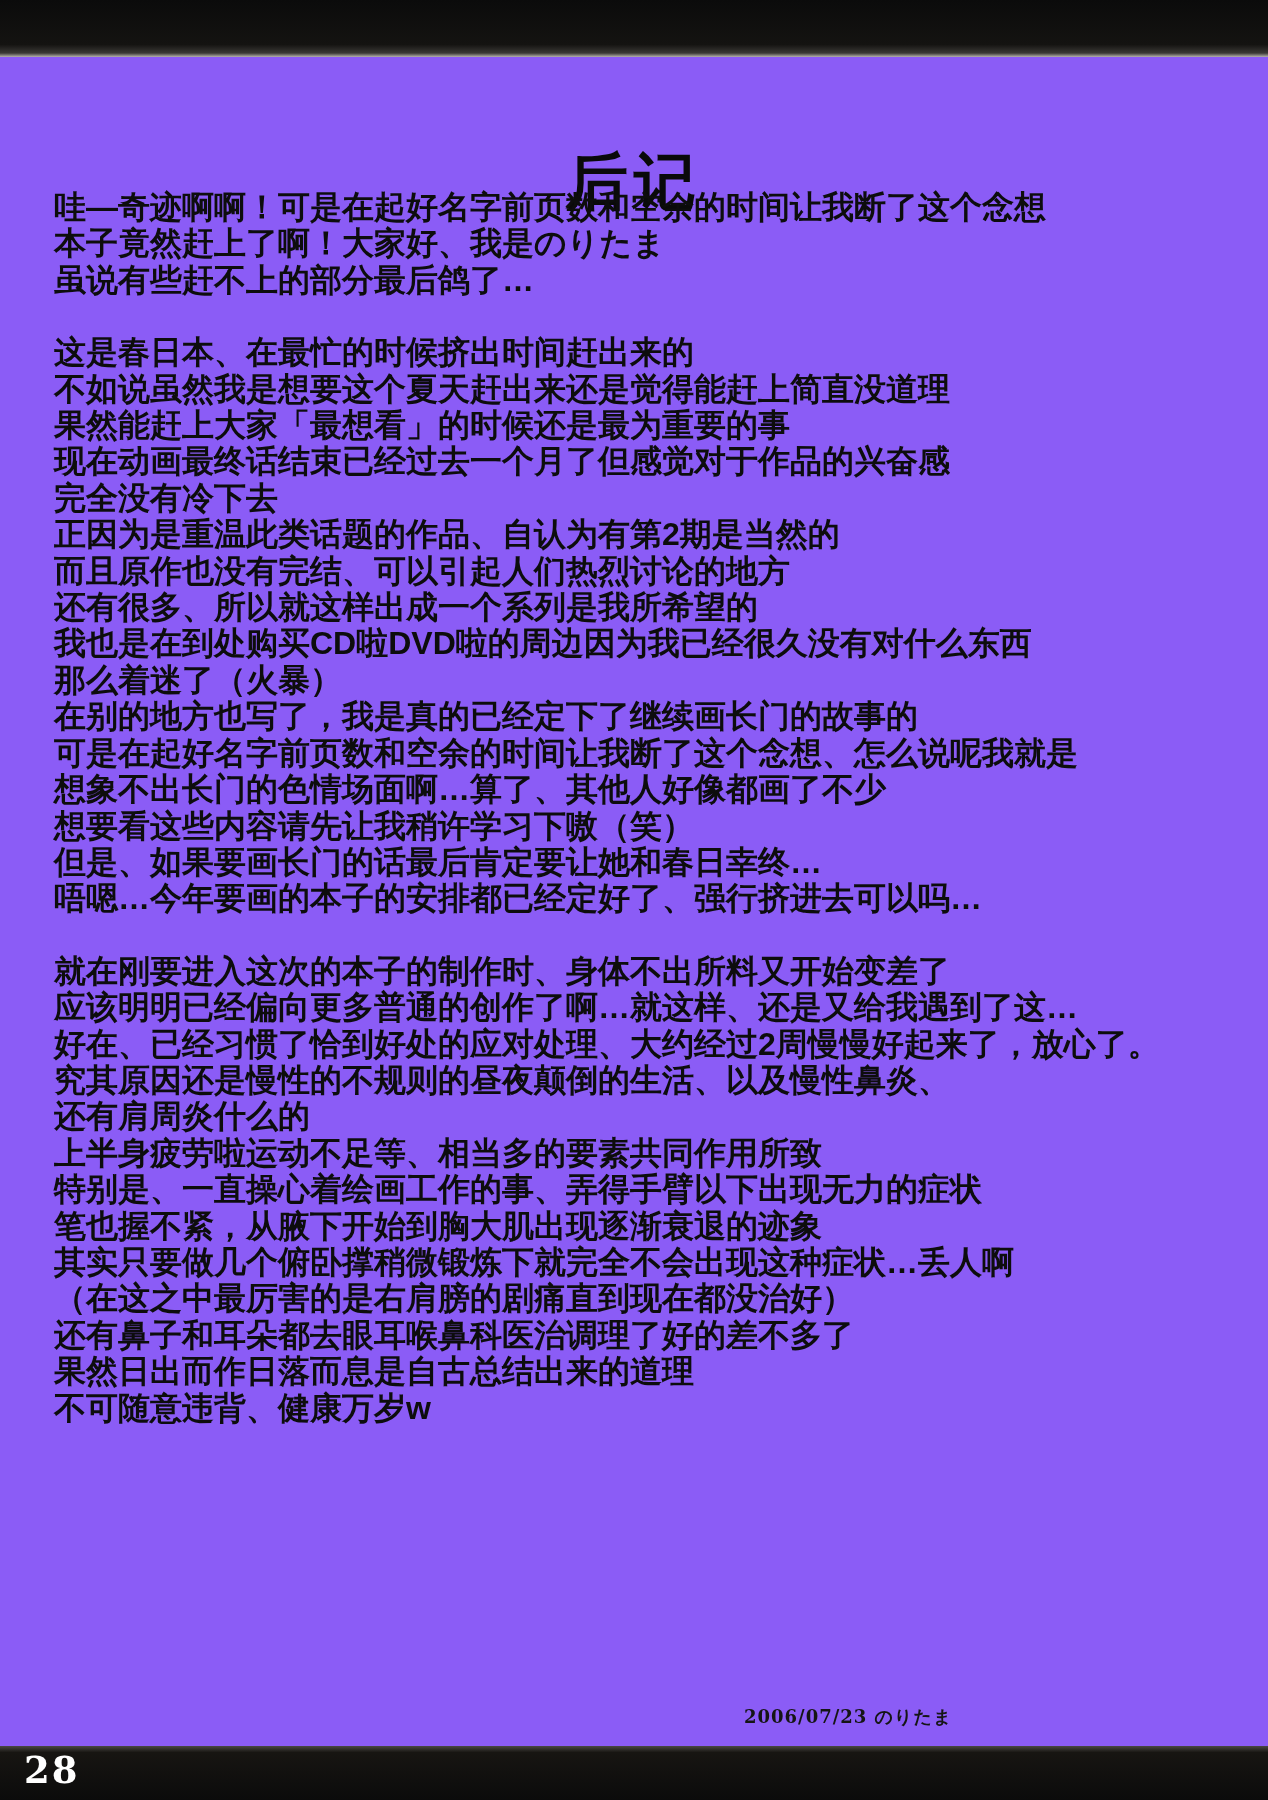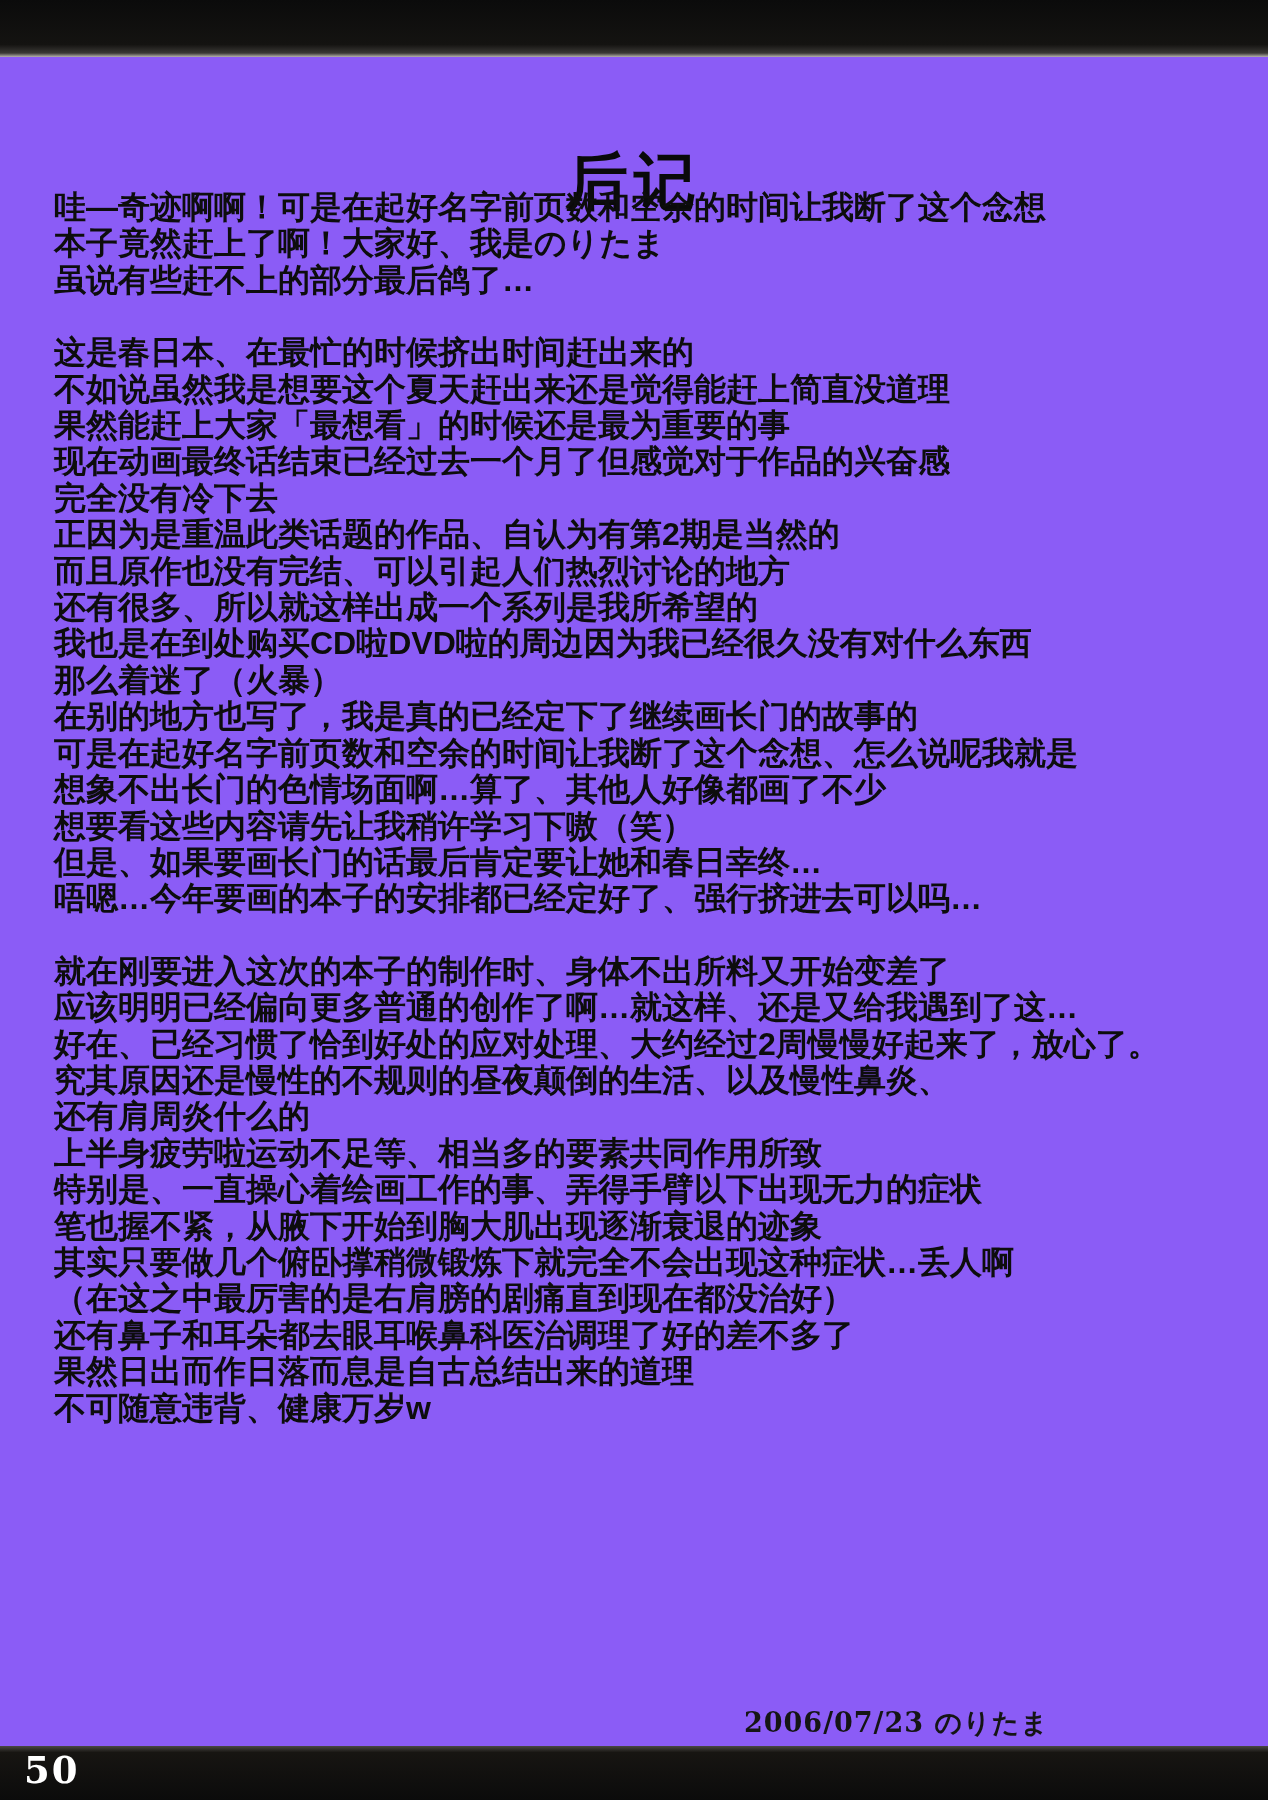--- a/index.html
+++ b/index.html
@@ -52,7 +52,7 @@
   .signature {
     position: absolute; top: 1705px; left: 744px;
     font-family: "DejaVu Serif", "Liberation Serif", serif;
-    font-size: 27px;
+    font-size: 18px;
     font-weight: 700;
     color: #151515;
     letter-spacing: 1px;

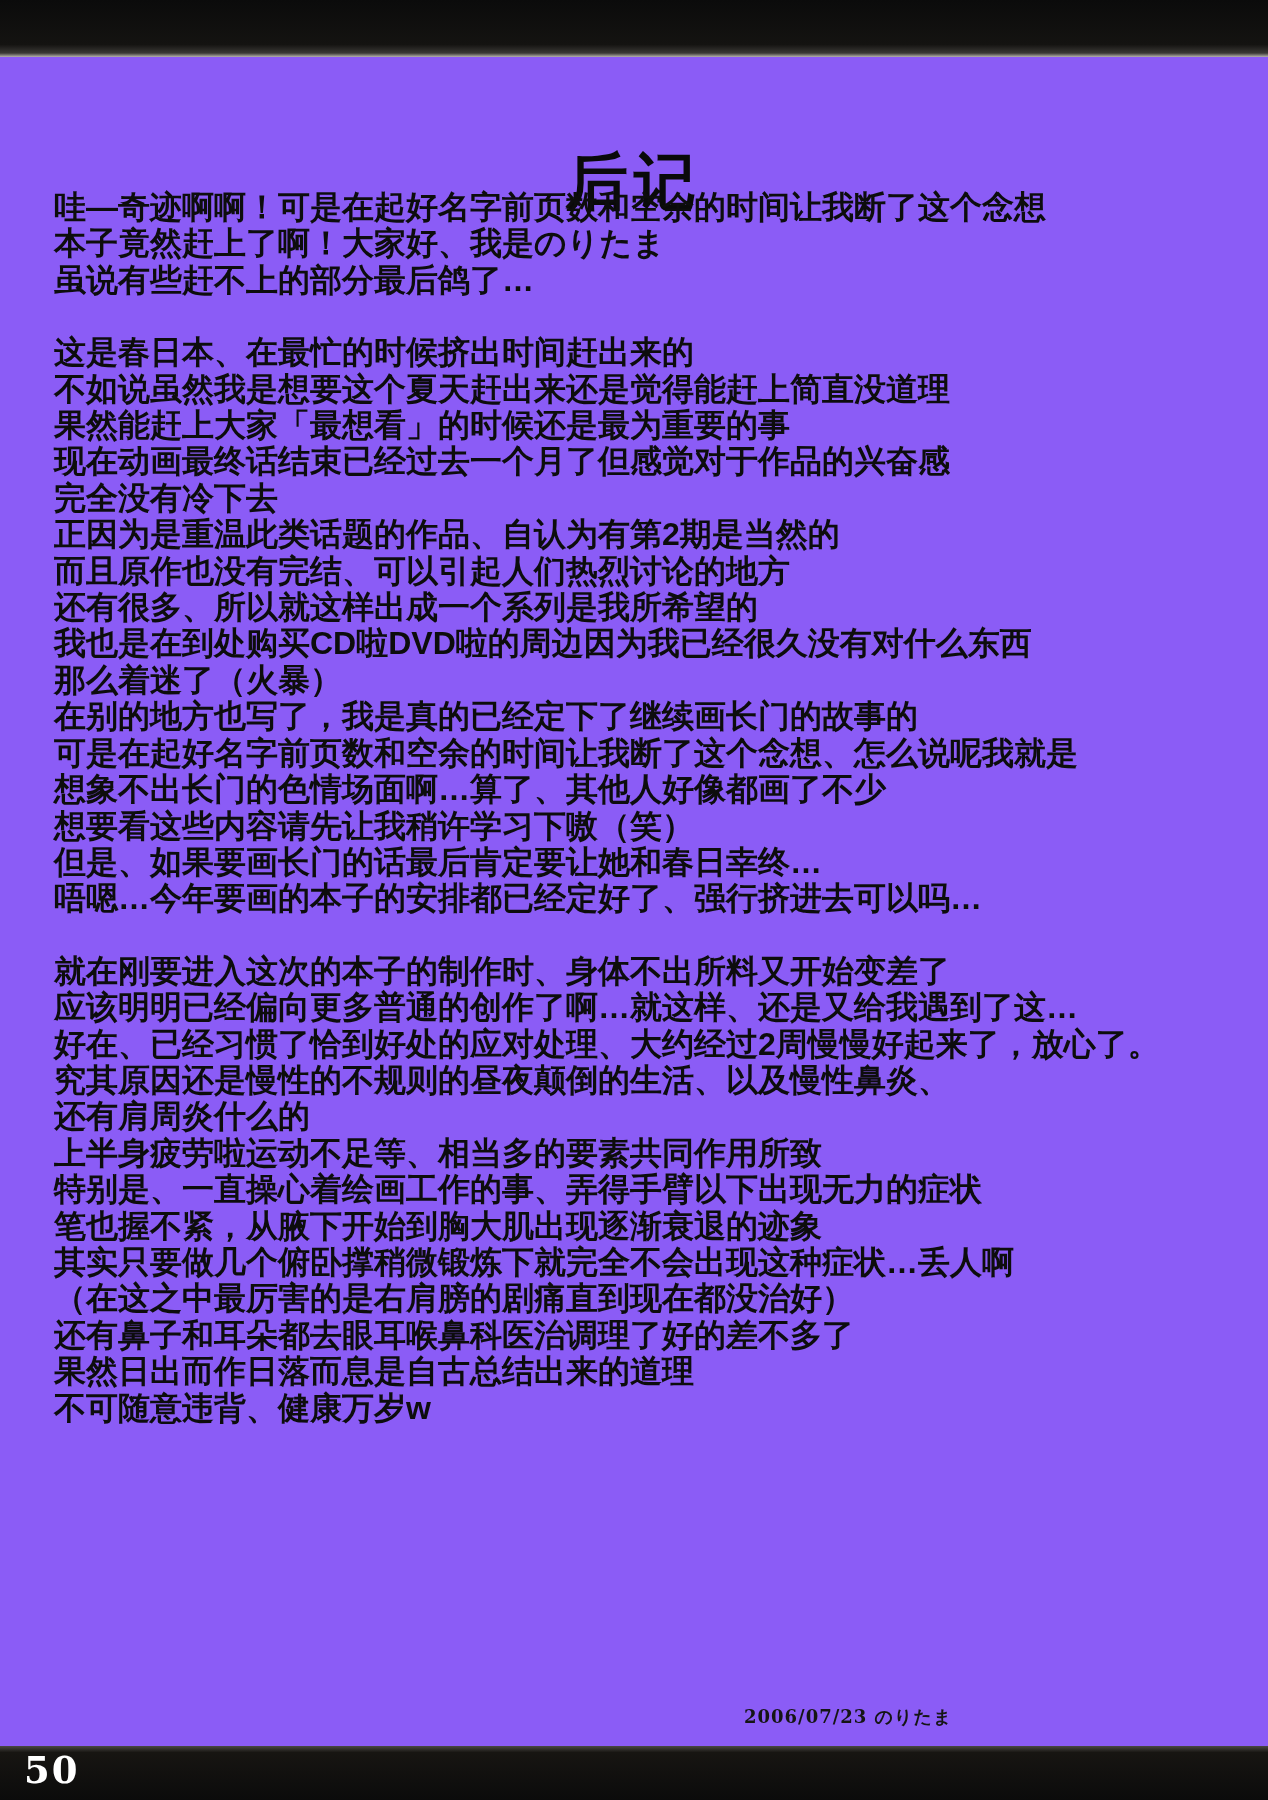--- a/index.html
+++ b/index.html
@@ -105,7 +105,7 @@
   <div class="signature">2006/07/23 のりたま</div>
 
   <div class="bottom-bar">
-    <span class="page-number">50</span>
+    <span class="page-number">28</span>
   </div>
 
 </div>

